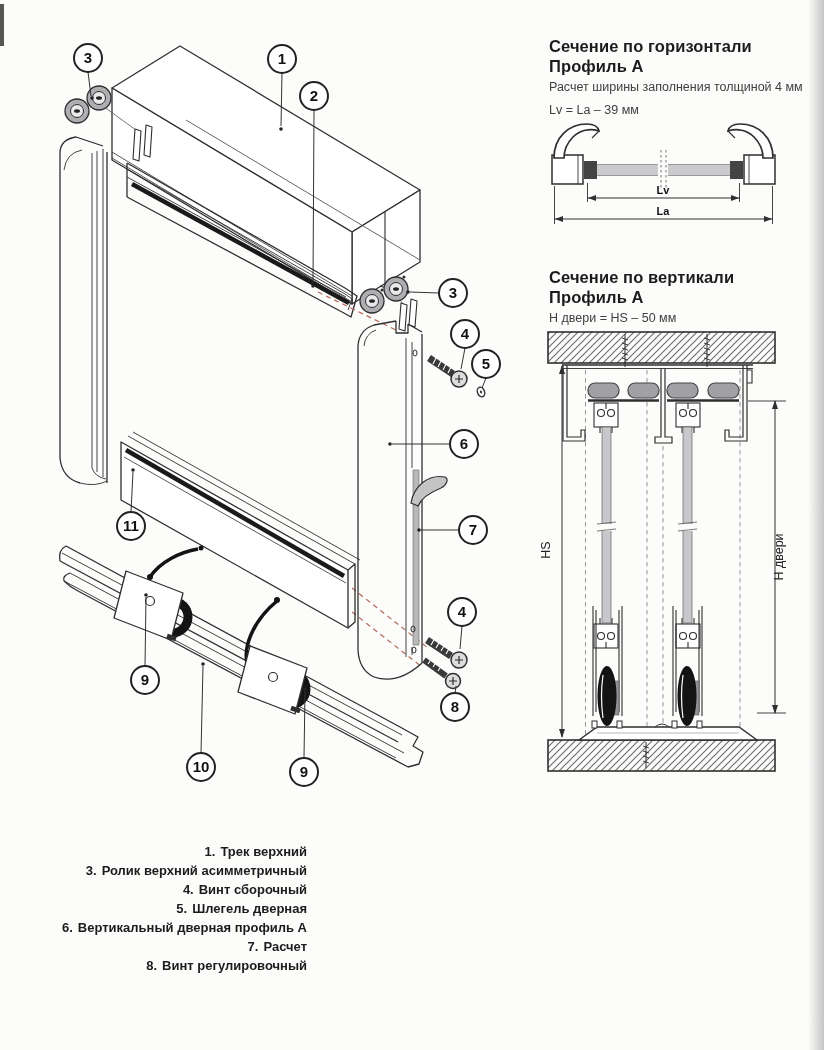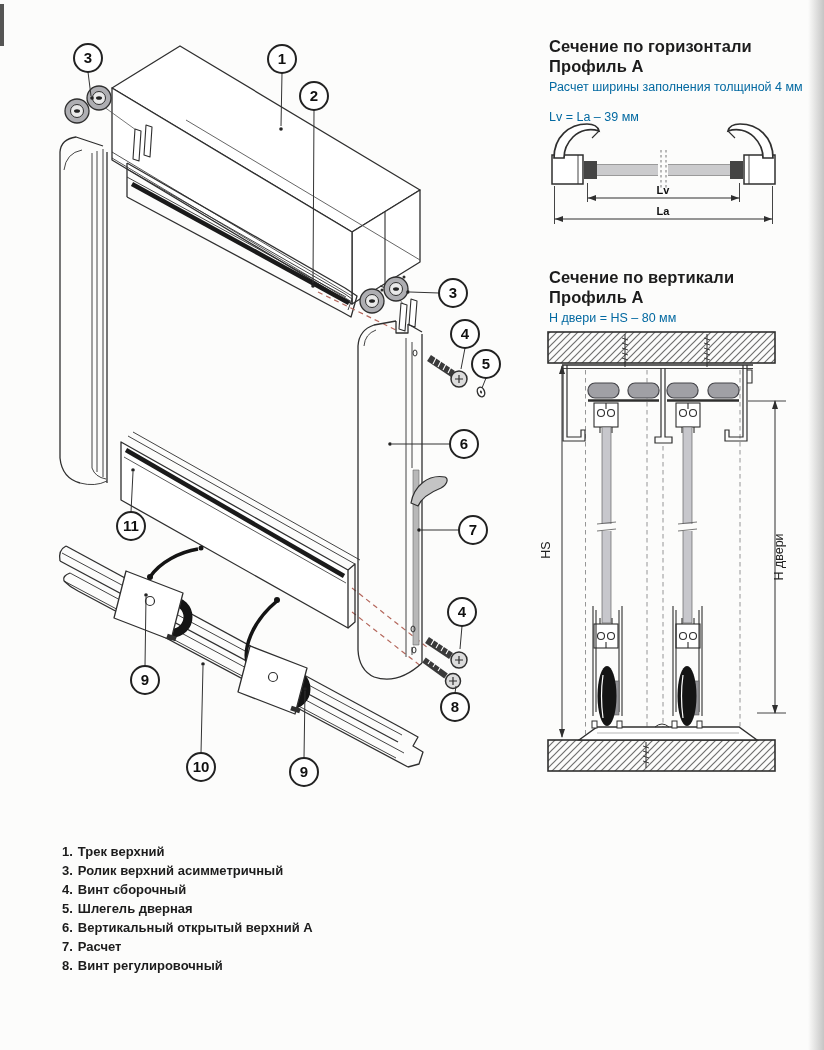--- a/index.html
+++ b/index.html
@@ -24,7 +24,7 @@
   svg.drawing{position:absolute;left:0;top:0;}
   .hdr{position:absolute;left:549px;width:265px;}
   .hdr .t{font-size:16.5px;font-weight:bold;line-height:20px;letter-spacing:.1px;}
-  .hdr .n{font-size:12.5px;line-height:15px;margin-top:4px;color:#0369a1;}
+  .hdr .n{font-size:12.5px;line-height:15px;margin-top:4px;color:#404040;}
   #hdr-horizontal{top:36px;}
   #hdr-vertical{top:267px;}
   .legend{position:absolute;left:62px;top:842px;list-style:none;margin:0;padding:0;}

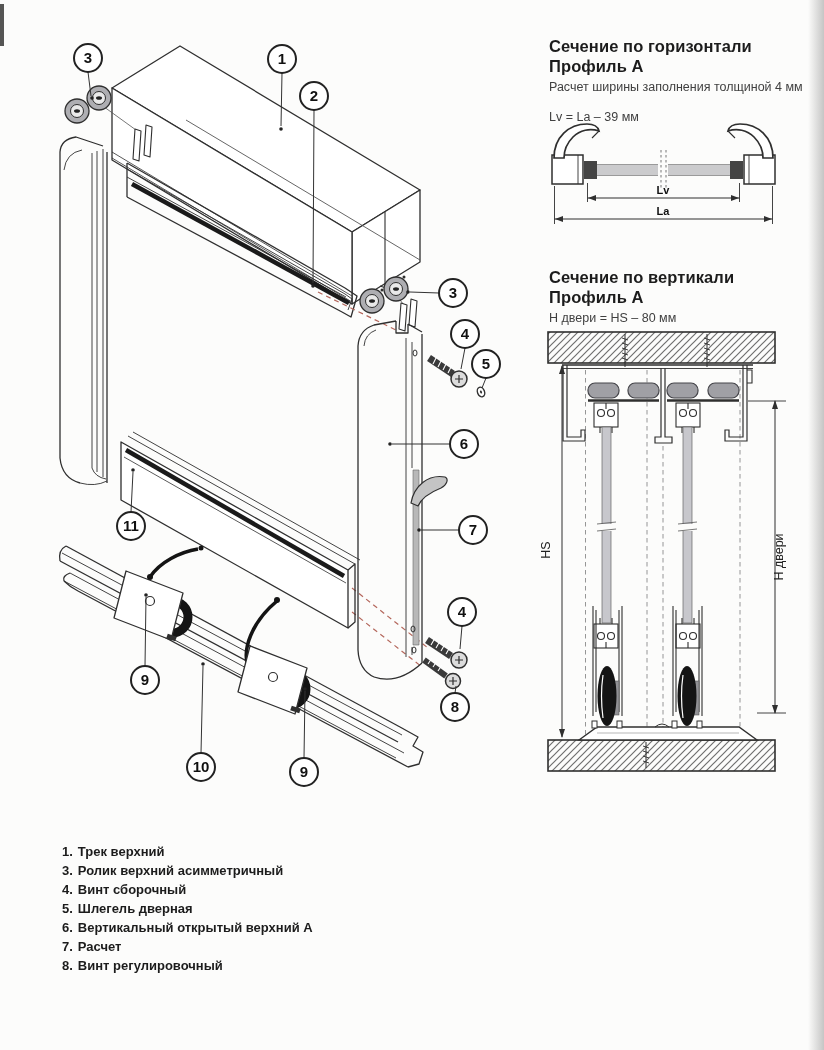--- a/index.html
+++ b/index.html
@@ -43,7 +43,7 @@
     <div class="t">Сечение по горизонтали</div>
     <div class="t">Профиль А</div>
     <div class="n">Расчет ширины заполнения толщиной 4 мм</div>
-    <div class="n" style="margin-top:15px">Lv = La – 39 мм</div>
+    <div class="n" style="margin-top:8px">Lv = La – 39 мм</div>
   </div>
 
   <div class="hdr" id="hdr-vertical">

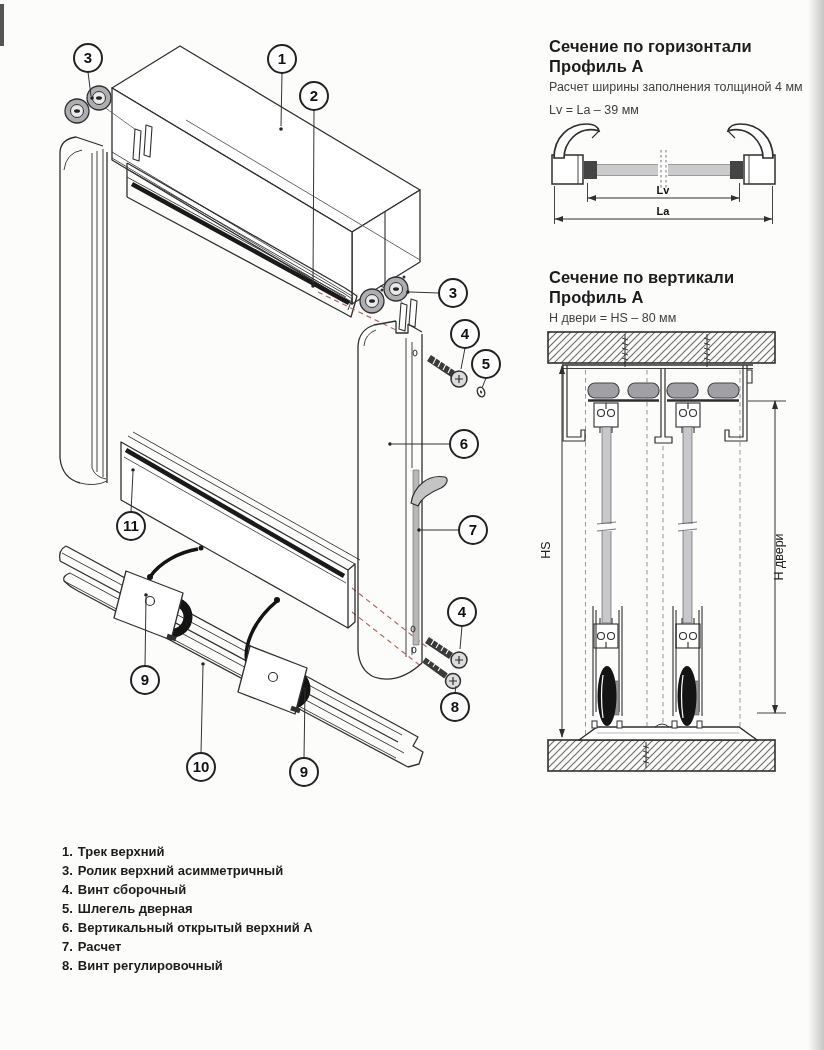--- a/index.html
+++ b/index.html
@@ -49,7 +49,7 @@
   <div class="hdr" id="hdr-vertical">
     <div class="t">Сечение по вертикали</div>
     <div class="t">Профиль А</div>
-    <div class="n">Н двери = HS – 80 мм</div>
+    <div class="n">Н двери = HS – 50 мм</div>
   </div>
 
   <svg class="drawing" width="824" height="1050" viewBox="0 0 824 1050">

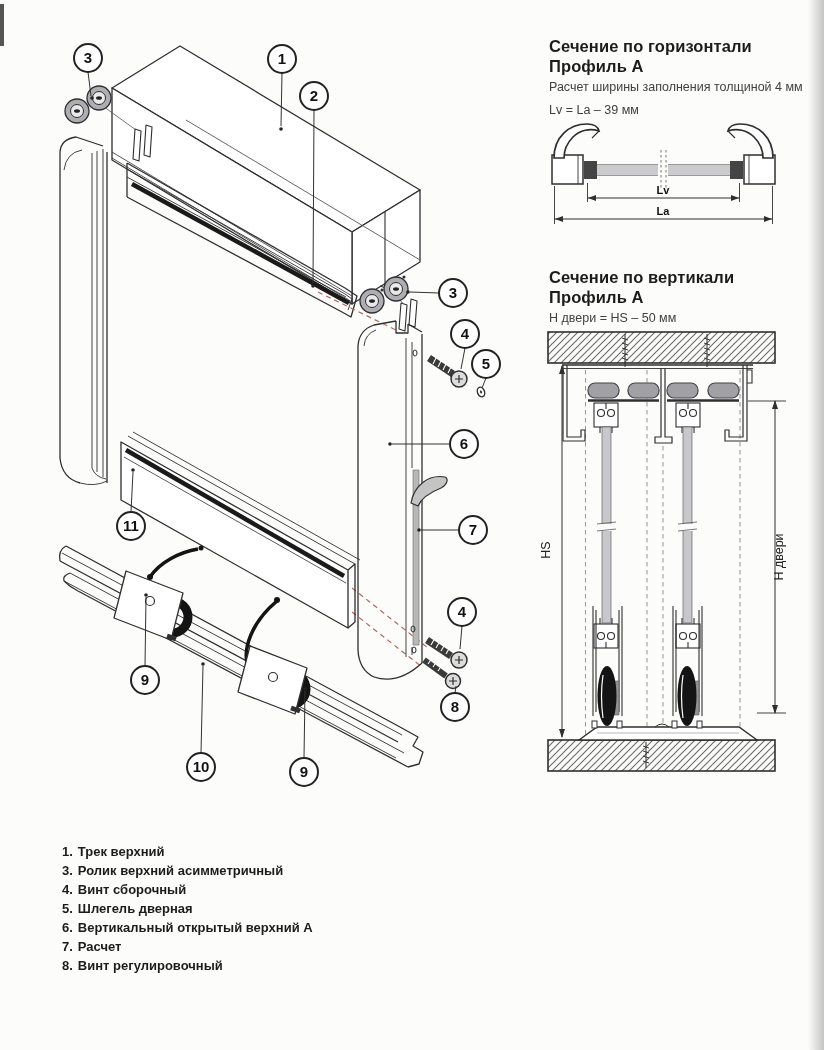--- a/index.html
+++ b/index.html
@@ -28,7 +28,7 @@
   #hdr-horizontal{top:36px;}
   #hdr-vertical{top:267px;}
   .legend{position:absolute;left:62px;top:842px;list-style:none;margin:0;padding:0;}
-  .legend li{font-size:13px;font-weight:bold;line-height:19px;white-space:nowrap;}
+  .legend li{font-size:13px;font-weight:bold;line-height:19px;white-space:nowrap;text-align:right;}
   .legend .num{margin-right:5px;}
   .right-shadow{position:absolute;top:0;right:0;width:16px;height:1050px;
     background:linear-gradient(to right, rgba(120,120,120,0), rgba(130,130,130,.45));}

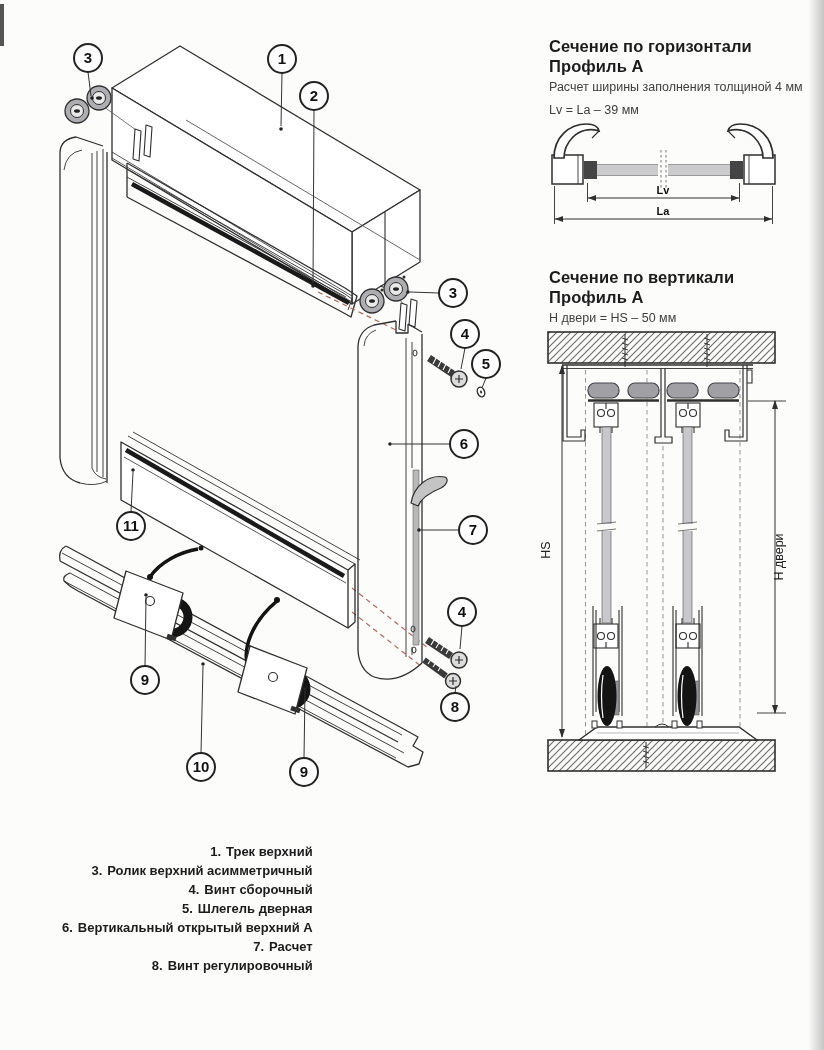--- a/index.html
+++ b/index.html
@@ -411,7 +411,7 @@
     <li><span class="num">3.</span><span>Ролик верхний асимметричный</span></li>
     <li><span class="num">4.</span><span>Винт сборочный</span></li>
     <li><span class="num">5.</span><span>Шлегель дверная</span></li>
-    <li><span class="num">6.</span><span>Вертикальный открытый верхний А</span></li>
+    <li><span class="num">6.</span><span>Вертикальный дверная профиль А</span></li>
     <li><span class="num">7.</span><span>Расчет</span></li>
     <li><span class="num">8.</span><span>Винт регулировочный</span></li>
   </ol>

